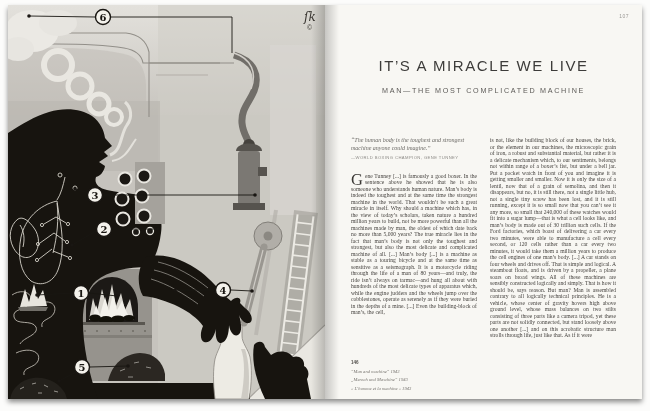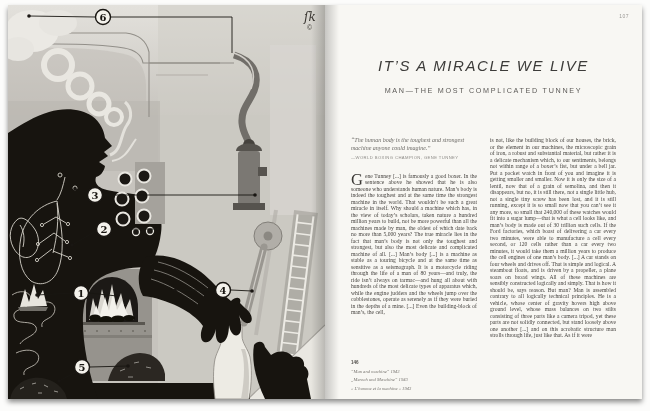--- a/index.html
+++ b/index.html
@@ -23,7 +23,7 @@
   .page-right{width:317px;height:394px;background:#f8f7f3;position:relative;box-sizing:border-box;}
   .pagenum{position:absolute;top:8px;right:13px;font-size:5px;color:#9a9894;letter-spacing:.5px;}
   .title{margin:51px 0 0 0;text-align:center;font-size:15px;letter-spacing:1.6px;
-         color:#3d3c3a;line-height:19px;font-weight:400;font-style:italic;}
+         color:#3d3c3a;line-height:19px;font-weight:400;}
   .subtitle{margin-top:11px;text-align:center;font-size:7.2px;letter-spacing:1.7px;color:#5c5a57;}
   .cols{position:absolute;left:26px;top:132px;width:265px;height:256px;display:flex;gap:13px;}
   .col{width:126px;display:flex;flex-direction:column;}

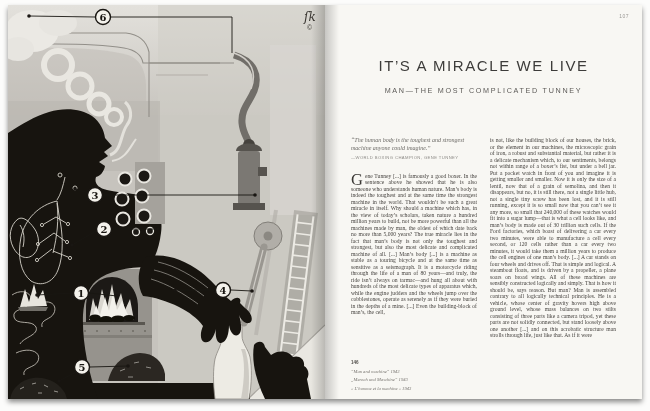--- a/index.html
+++ b/index.html
@@ -293,7 +293,7 @@
     <div class="title">
       <div>IT’S A MIRACLE WE LIVE</div>
     </div>
-    <div class="subtitle">MAN—THE MOST COMPLICATED TUNNEY</div>
+    <div class="subtitle">MAN—THE MOST COMPLICATED MACHINE</div>
 
     <div class="cols">
       <div class="col col1">

